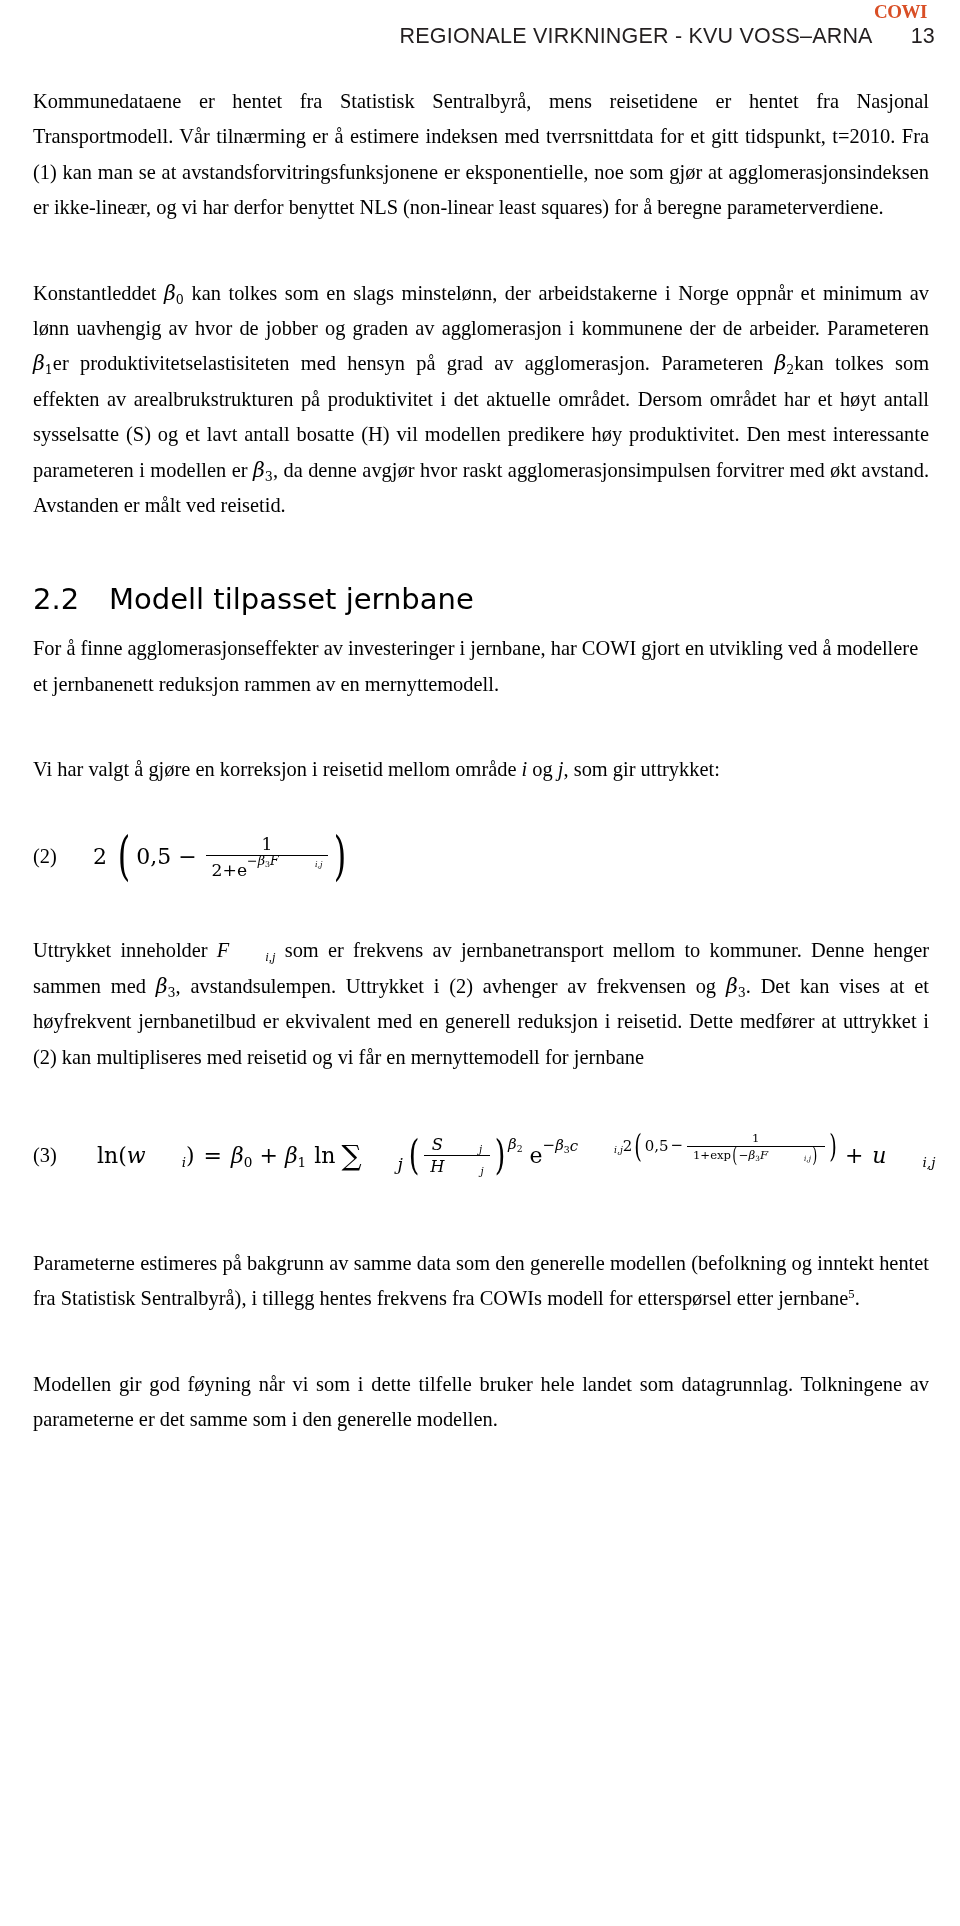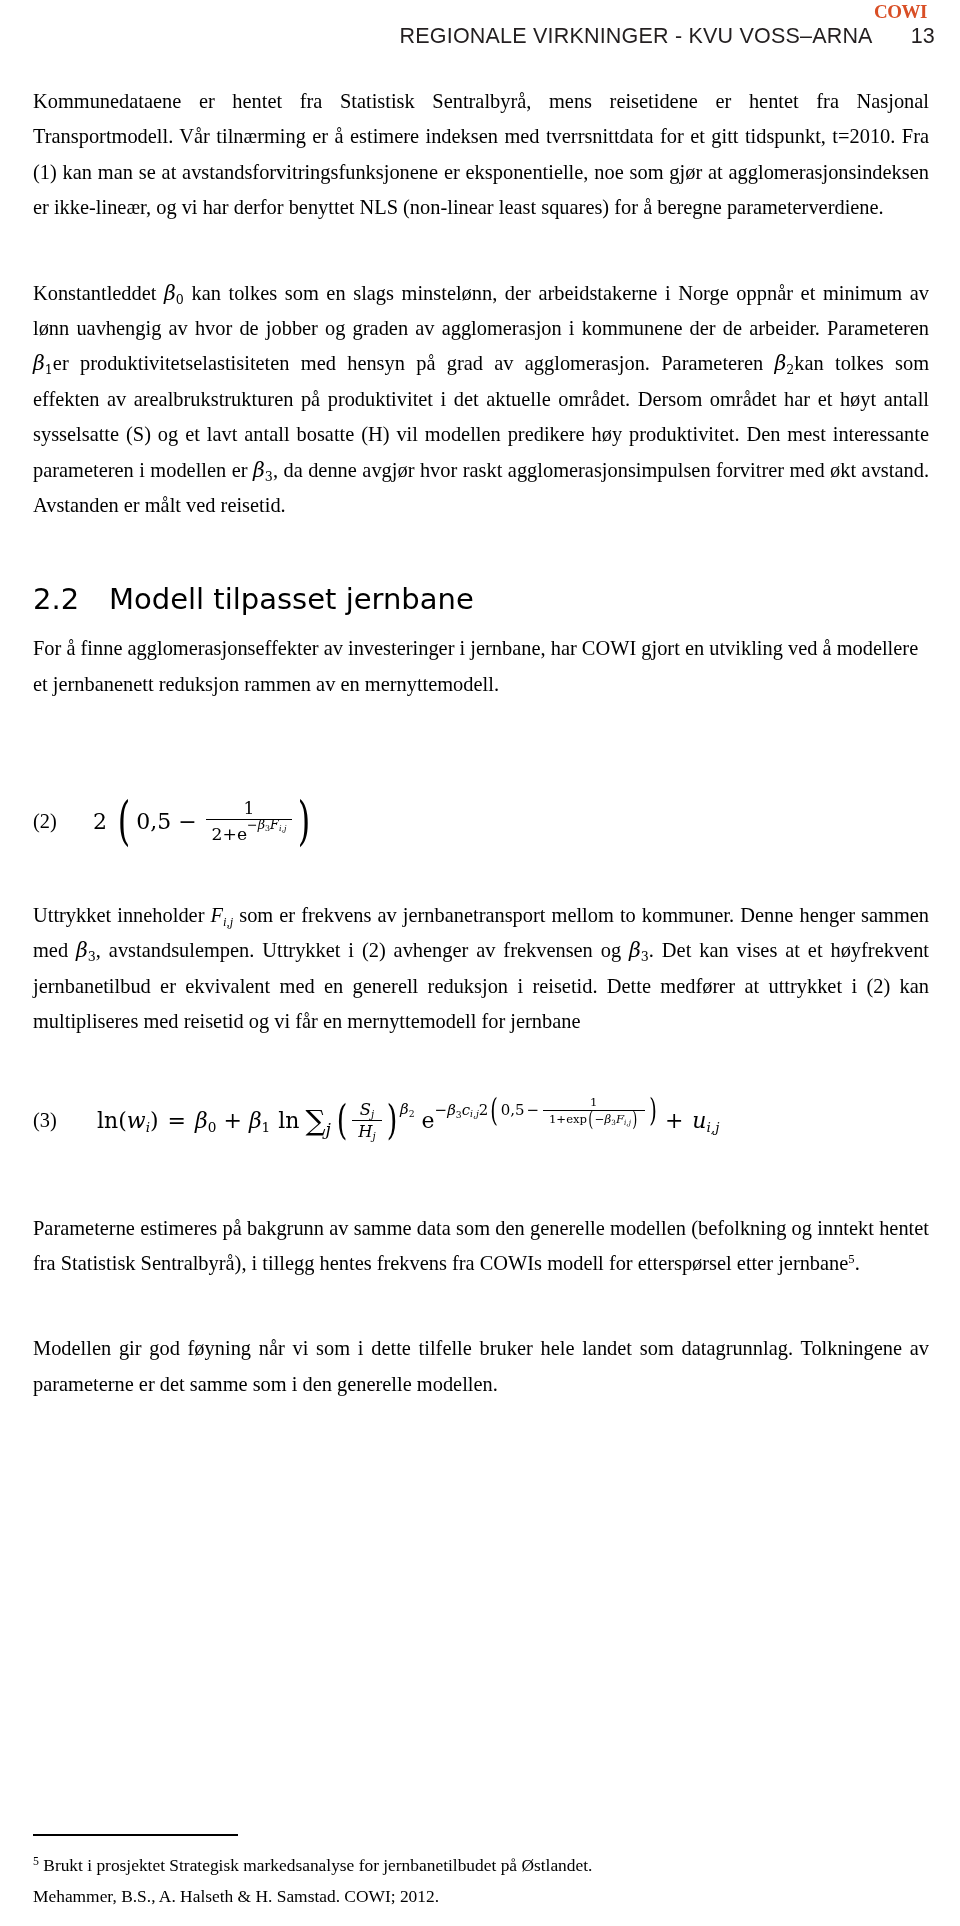--- a/index.html
+++ b/index.html
@@ -228,6 +228,7 @@
 
     <div class="gap-md"></div>
 
+    <p class="body"><span>Vi har valgt å gjøre en korreksjon i reisetid mellom område </span><span class="mi">i</span><span> og </span><span class="mi">j</span><span>, som gir uttrykket:</span></p>
 
     <div style="height:46px"></div>
 

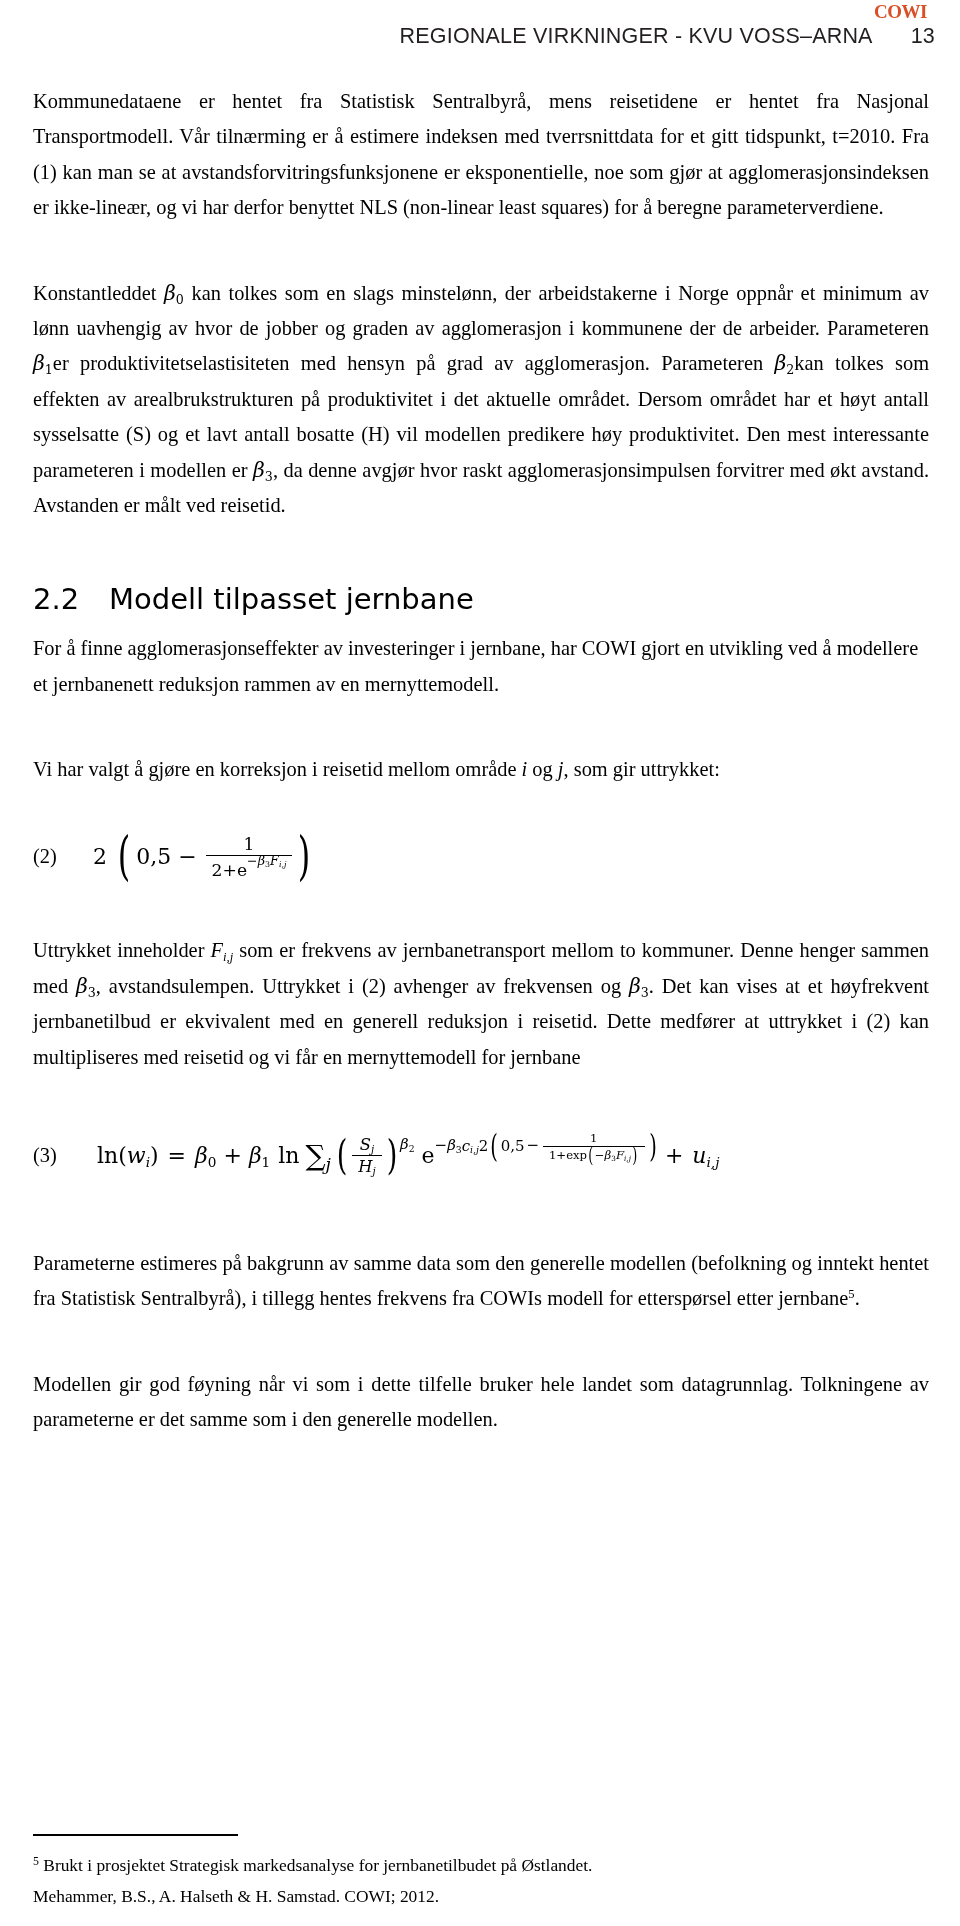--- a/index.html
+++ b/index.html
@@ -119,6 +119,7 @@
     font-size: 0.62em;
     font-style: italic;
     line-height: 0;
+    margin-left: 36px;
   }
   sub.s { vertical-align: -0.28em; }
   sub.sn { font-size: 0.62em; font-style: normal; vertical-align: -0.28em; line-height: 0;}

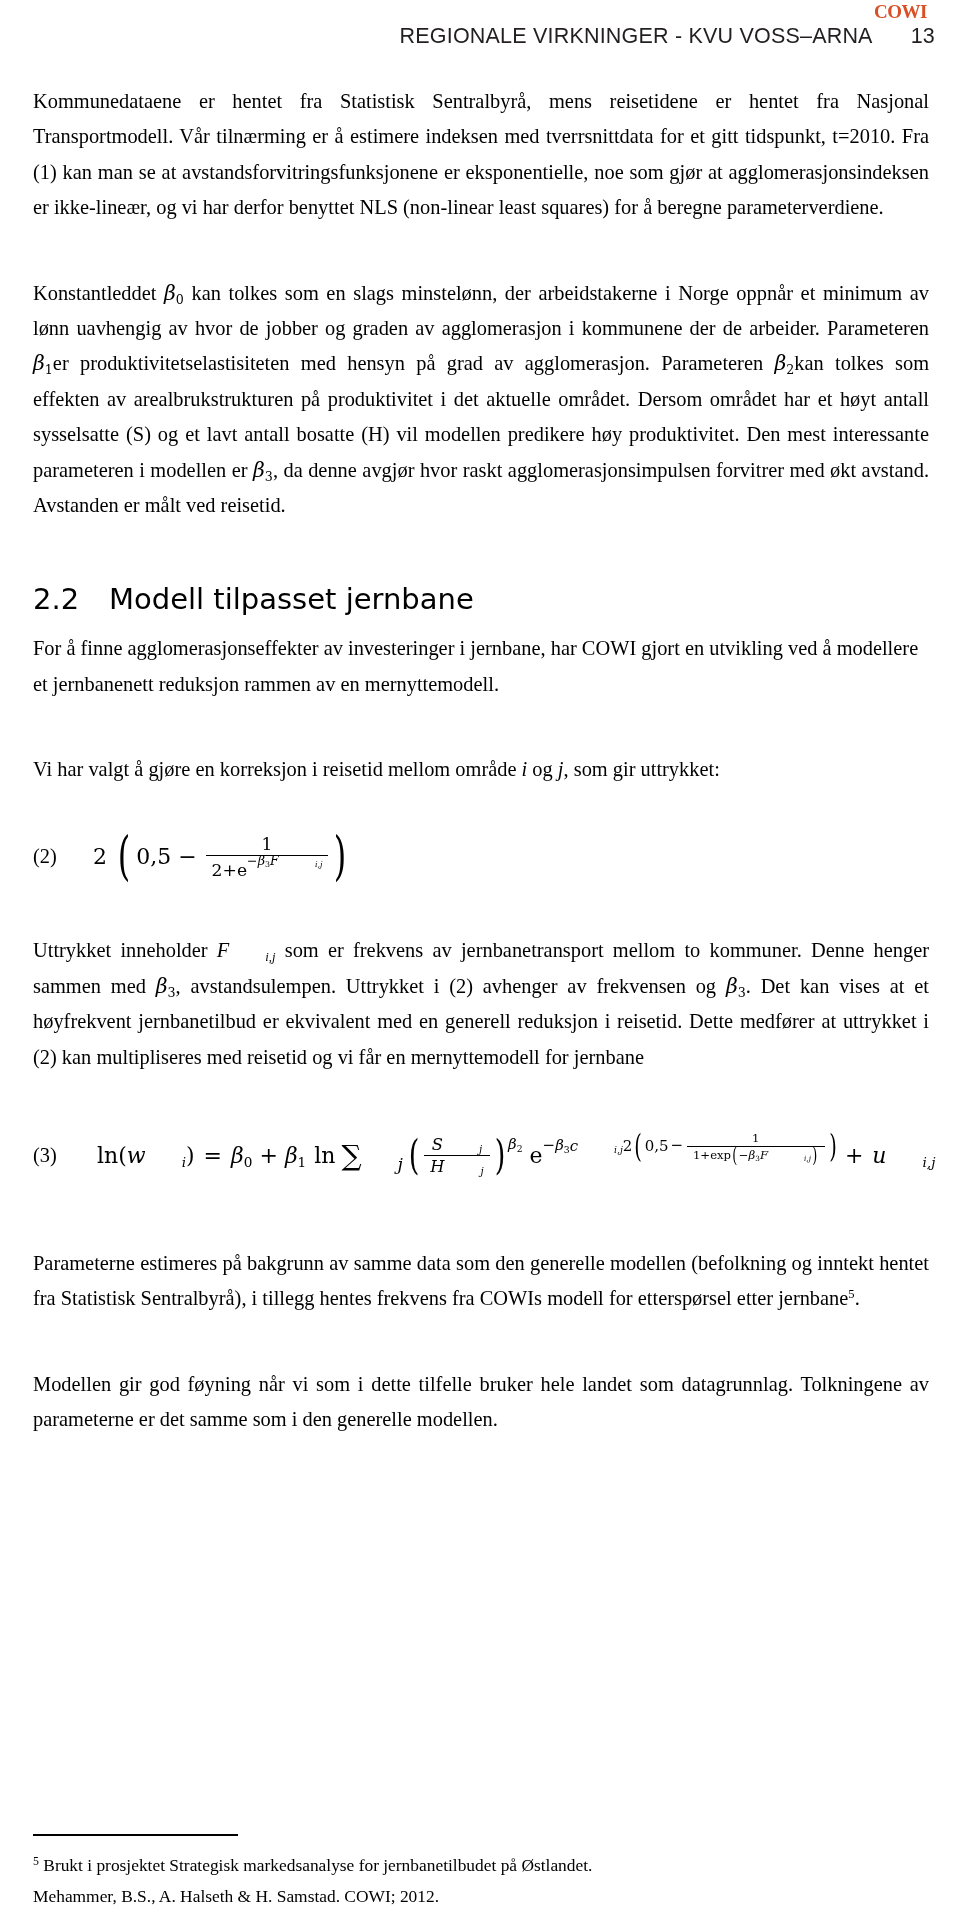--- a/index.html
+++ b/index.html
@@ -292,15 +292,6 @@
 
   </div>
 
-  <div class="footnote-area">
-    <div class="footnote-rule"></div>
-    <div class="footnote-text">
-      <sup>5</sup>
-      <span>Brukt i prosjektet Strategisk markedsanalyse for jernbanetilbudet på Østlandet.</span>
-      <br>
-      <span>Mehammer, B.S., A. Halseth &amp; H. Samstad. COWI; 2012.</span>
-    </div>
-  </div>
 
 </div>
 

